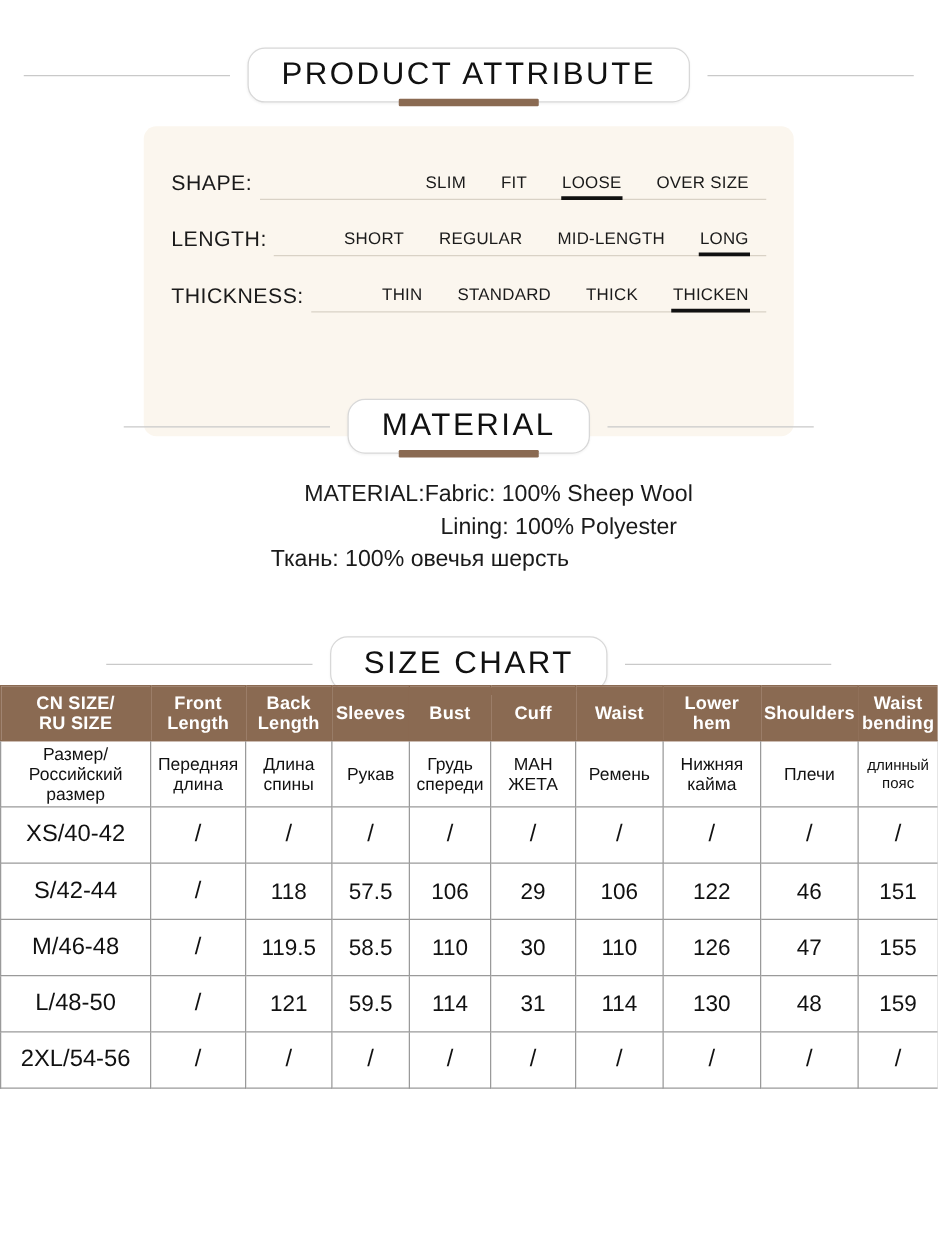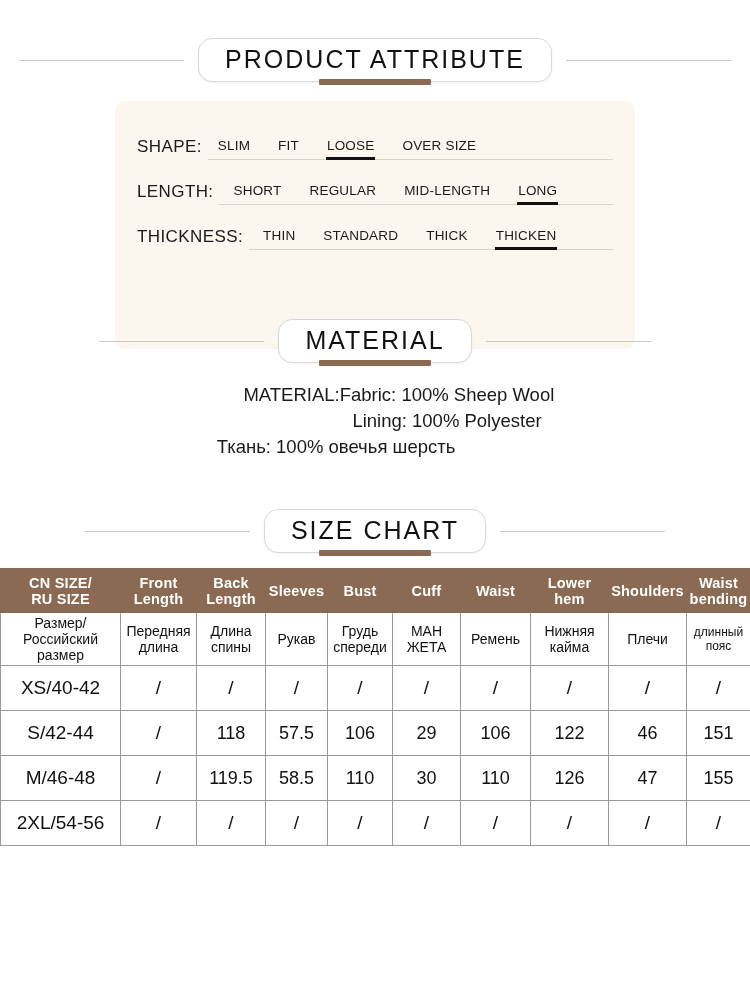--- a/index.html
+++ b/index.html
@@ -86,7 +86,7 @@
     border-bottom: 1px solid #d9d2c6;
     padding-bottom: 3px;
     margin-left: 6px;
-    justify-content: flex-start;
+    justify-content: flex-end;
   }
   .attr-opt {
     position: relative;

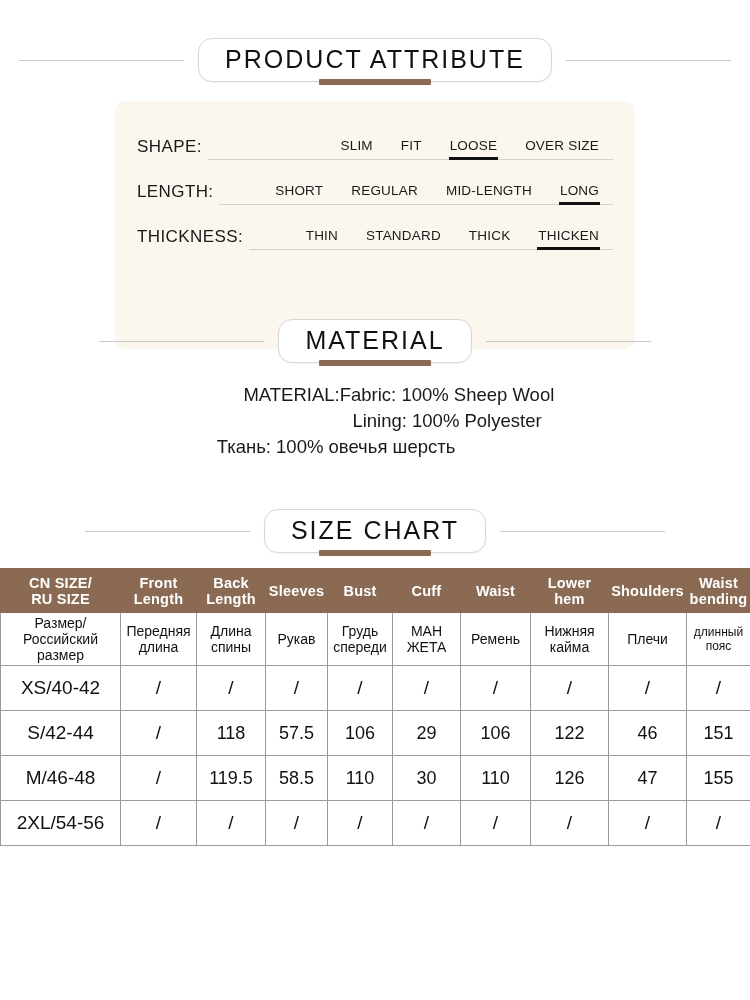--- a/index.html
+++ b/index.html
@@ -130,7 +130,7 @@
   .table-wrap {
     position: absolute;
     left: 0;
-    top: 568px;
+    top: 548px;
     width: 750px;
   }
   table.size-chart {

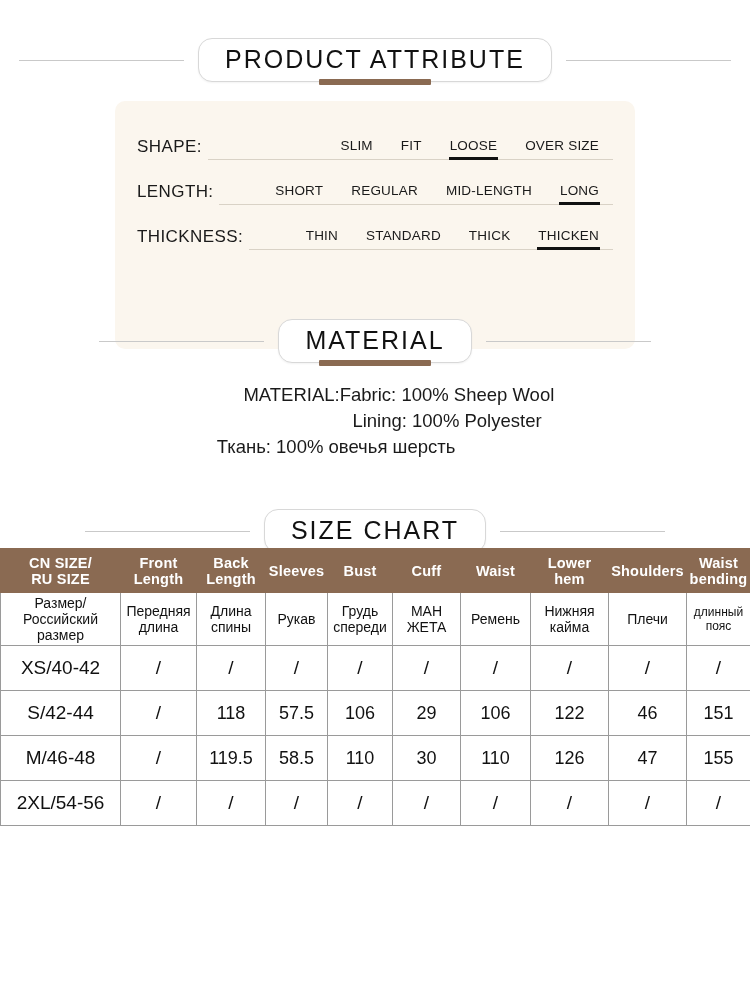--- a/index.html
+++ b/index.html
@@ -366,6 +366,18 @@
             <td>155</td>
           </tr>
           <tr class="data">
+            <td class="size-cell">L/48-50</td>
+            <td><span class="slash">/</span></td>
+            <td>121</td>
+            <td>59.5</td>
+            <td>114</td>
+            <td>31</td>
+            <td>114</td>
+            <td>130</td>
+            <td>48</td>
+            <td>159</td>
+          </tr>
+          <tr class="data">
             <td class="size-cell">2XL/54-56</td>
             <td><span class="slash">/</span></td>
             <td><span class="slash">/</span></td>

